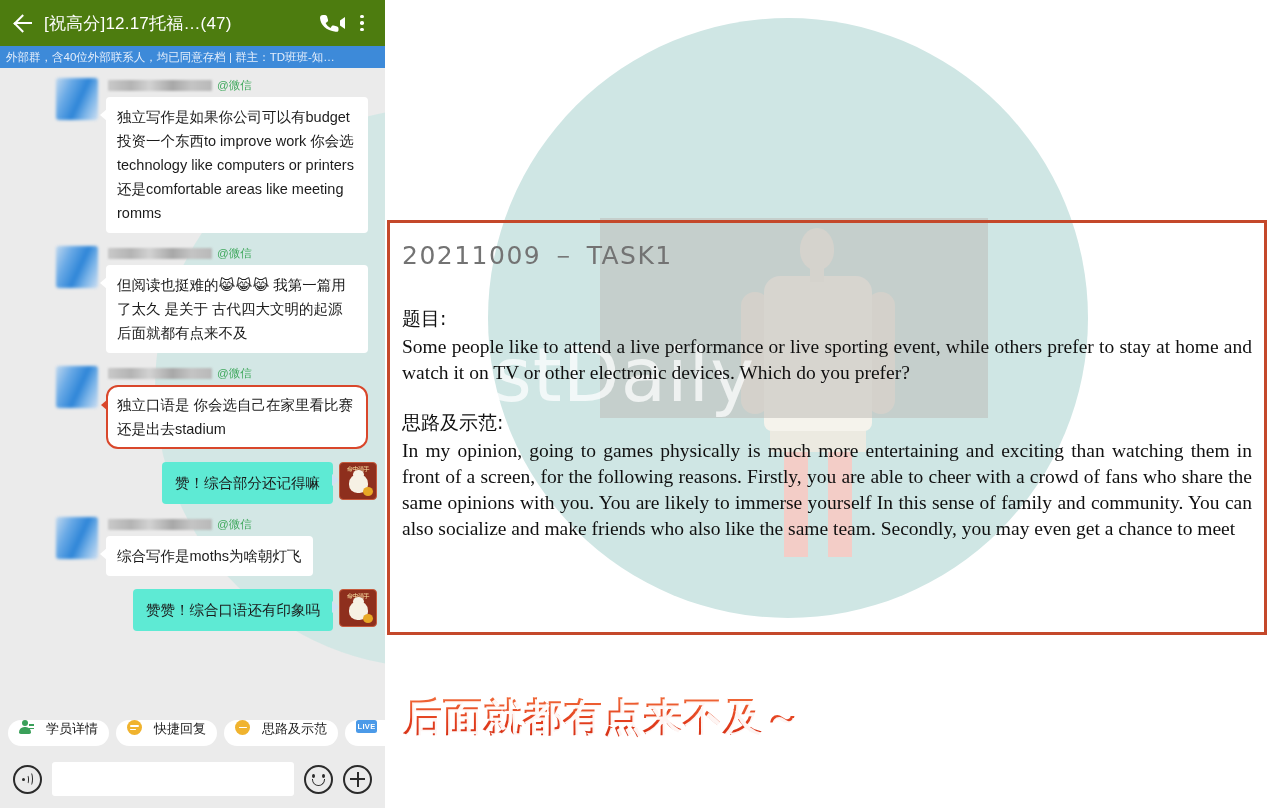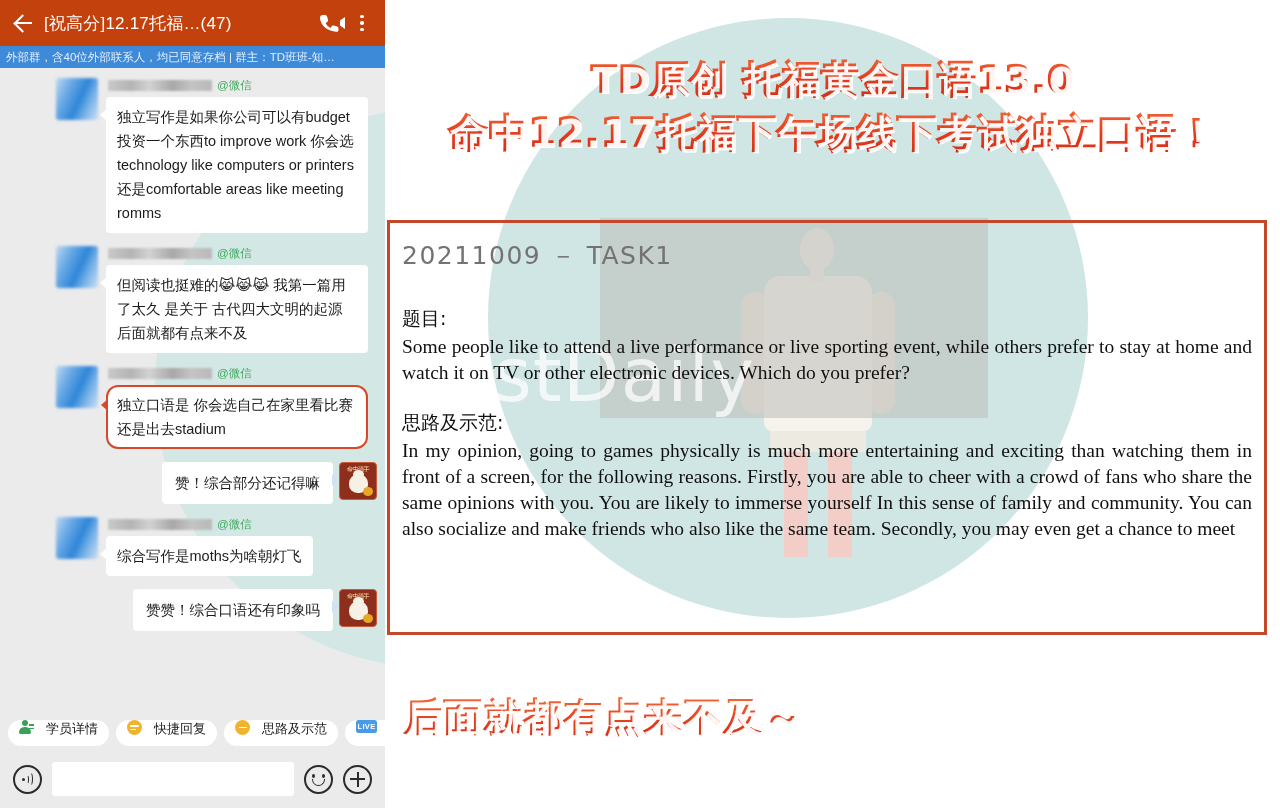--- a/index.html
+++ b/index.html
@@ -20,7 +20,7 @@
     overflow: hidden;
   }
   .chat-header {
-    height: 46px; background: #c2410c;
+    height: 46px; background: #4d7c0f;
     display: flex; align-items: center;
     padding: 0 10px; flex: none;
   }

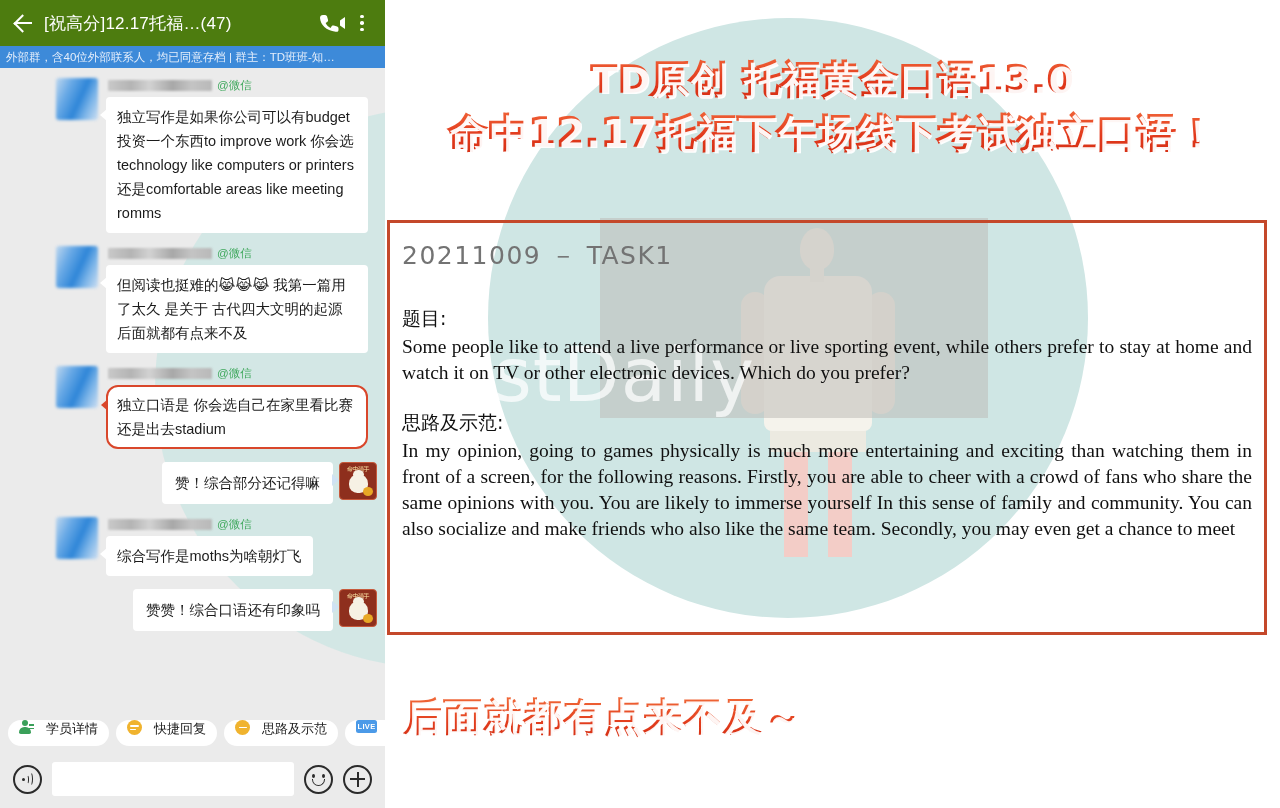--- a/index.html
+++ b/index.html
@@ -467,10 +467,6 @@
     <div class="fig fig-head"></div>
     <div class="poster-bg-block"></div>
 
-    <div class="headline">
-      <div class="hl">TD原创 托福黄金口语13.0</div>
-      <div class="hl hl2">命中12.17托福下午场线下考试独立口语！</div>
-    </div>
 
     <div class="watermark">TestDaily</div>
 

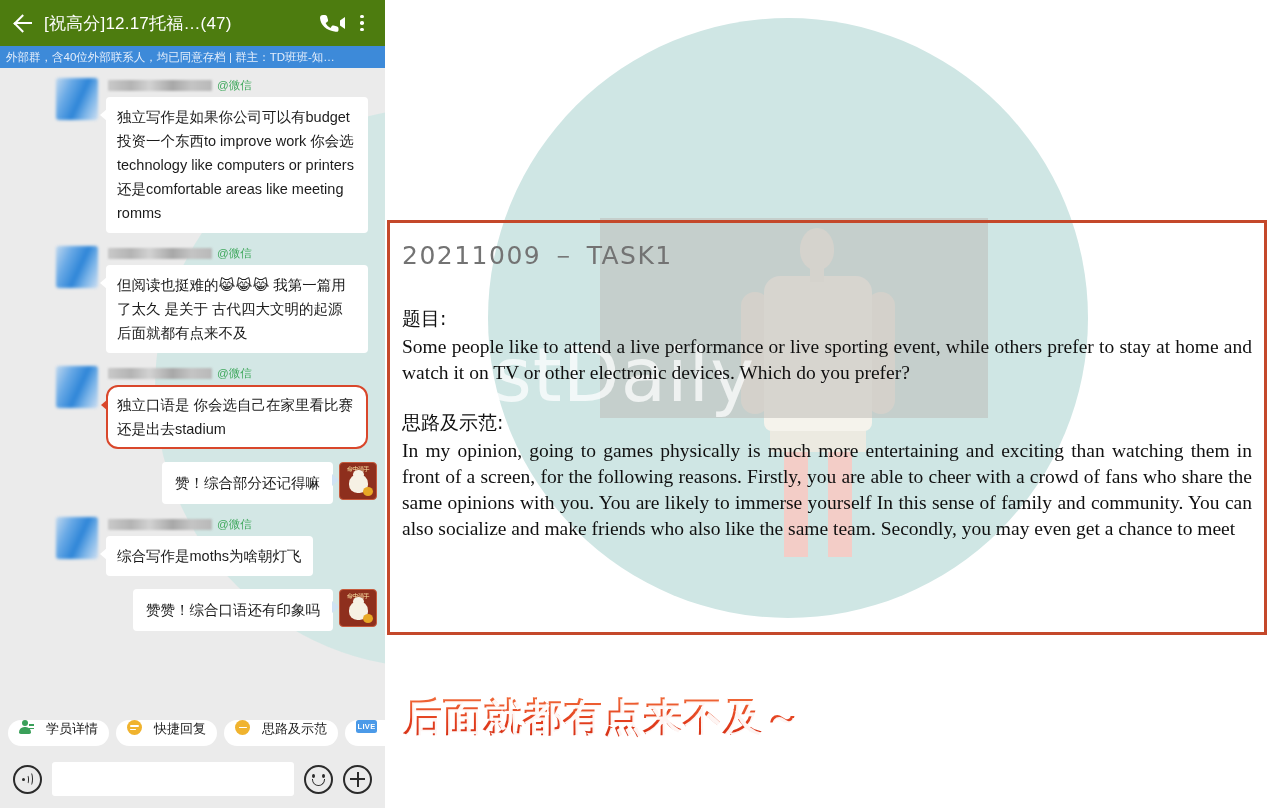--- a/index.html
+++ b/index.html
@@ -146,7 +146,7 @@
   .bubble.highlight::before { left: -7px; border-right-color: #d9472b; }
 
   .bubble.out-bubble {
-    background: #ffffff; border-radius: 4px;
+    background: #5eead4; border-radius: 4px;
     padding: 9px 13px; max-width: 245px;
   }
   .bubble.out-bubble::before {

